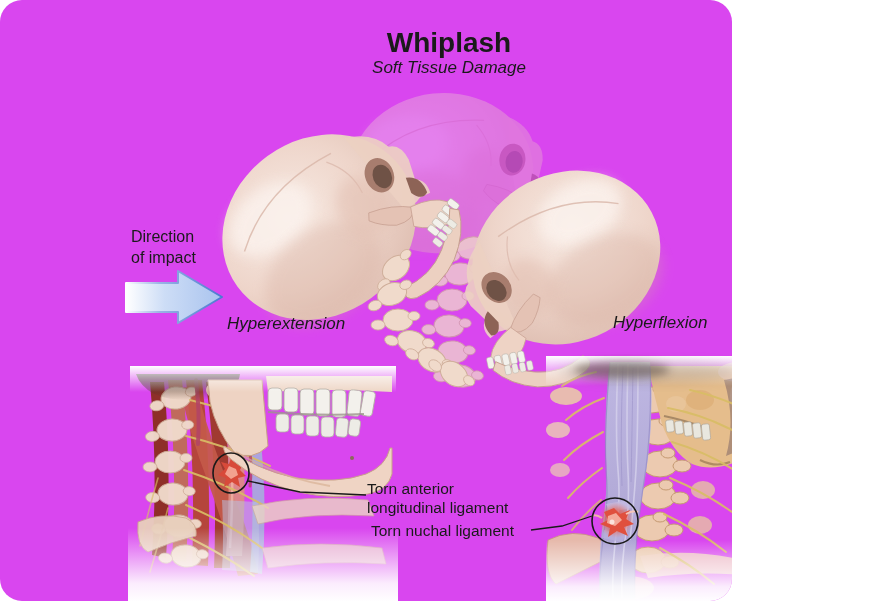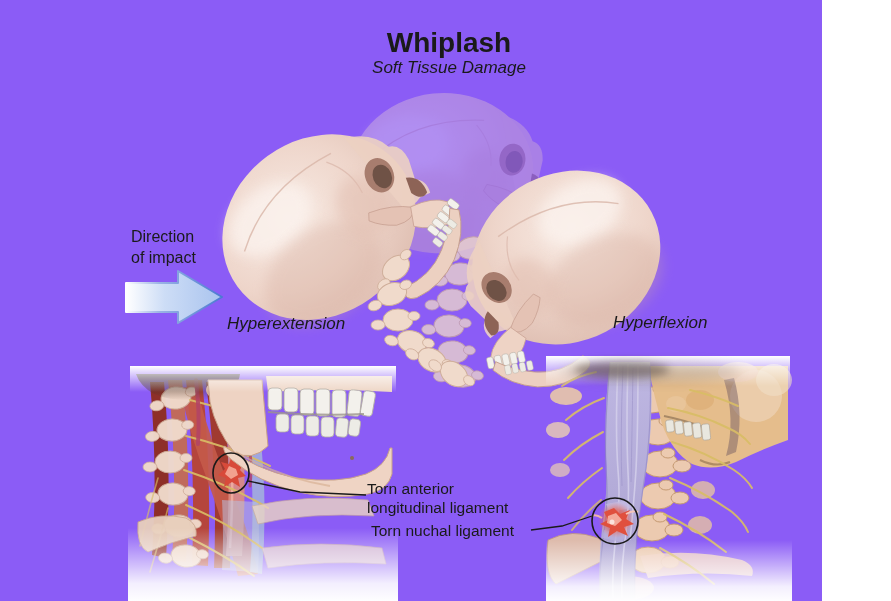--- a/index.html
+++ b/index.html
@@ -3,8 +3,8 @@
 <meta charset="utf-8">
 <style>
   html,body{margin:0;padding:0;background:#fff;}
-  .stage{position:relative;width:822px;height:601px;background:#8b5cf6;overflow:hidden;
-         font-family:"Liberation Sans",sans-serif;}
+  .stage{position:relative;width:732px;height:601px;background:#d946ef;overflow:hidden;
+         font-family:"Liberation Sans",sans-serif;border-radius:22px;}
   svg{display:block;}
   .t-title{font:700 28px "Liberation Sans",sans-serif;fill:var(--ink);}
   .t-sub{font:italic 17px "Liberation Sans",sans-serif;fill:var(--ink);}

